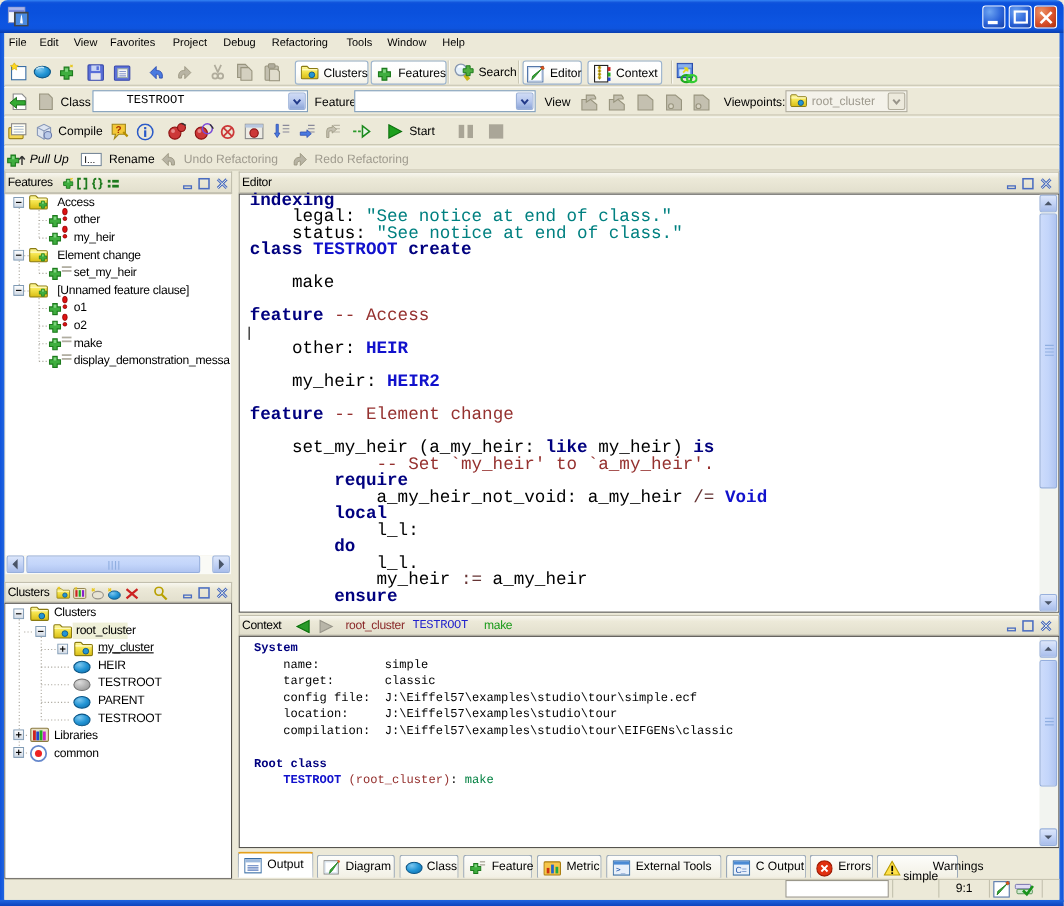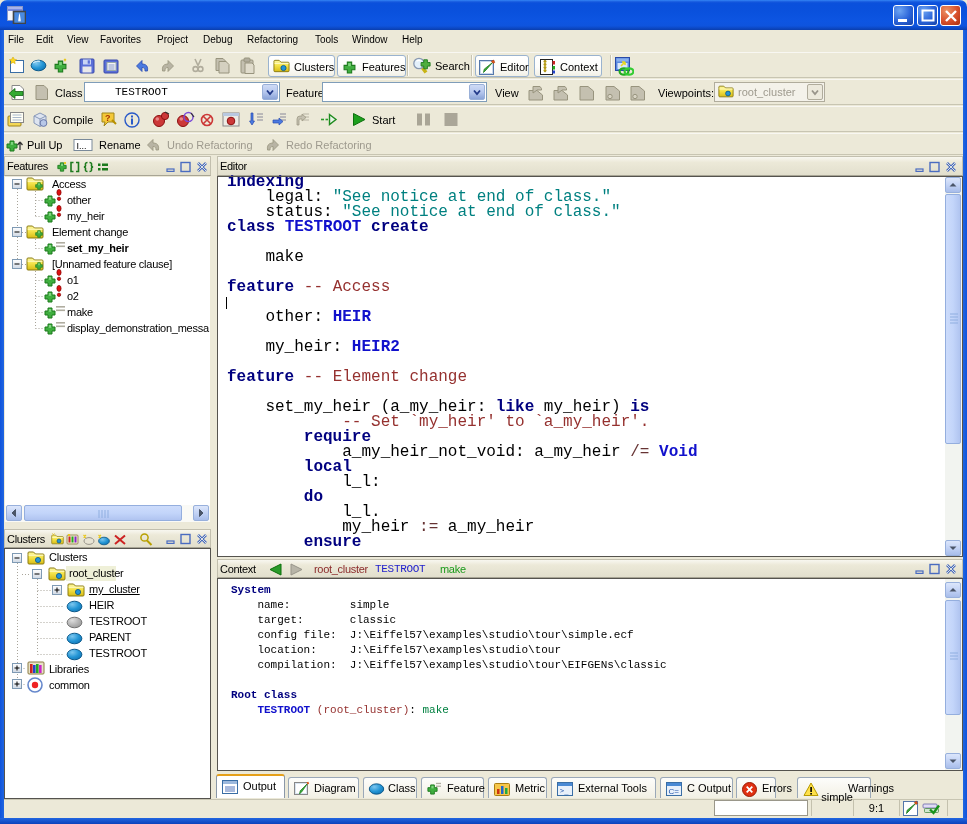--- a/index.html
+++ b/index.html
@@ -361,7 +361,7 @@
         <use href="#plus" x="0" y="3" width="12" height="12"></use>
         <path d="M14 13 L14 5 M14 5 L11.5 8 M14 5 L16.5 8" stroke="#333" stroke-width="1.3" fill="none"></path>
       </svg>
-    <span class="lbl" style="left:27px; top:5px;">Pull Up</span>
+    <span class="lbl" style="left:27px; top:5px;font-style:italic;">Pull Up</span>
     <svg class="ic" style="left:73px; top:3px;" width="20" height="16">
         <rect x="1" y="2.5" width="18" height="11" fill="#fff" stroke="#7a8a9a"></rect>
         <text x="3.5" y="11.5" font-size="9" font-family="sans-serif" fill="#000">I...</text>

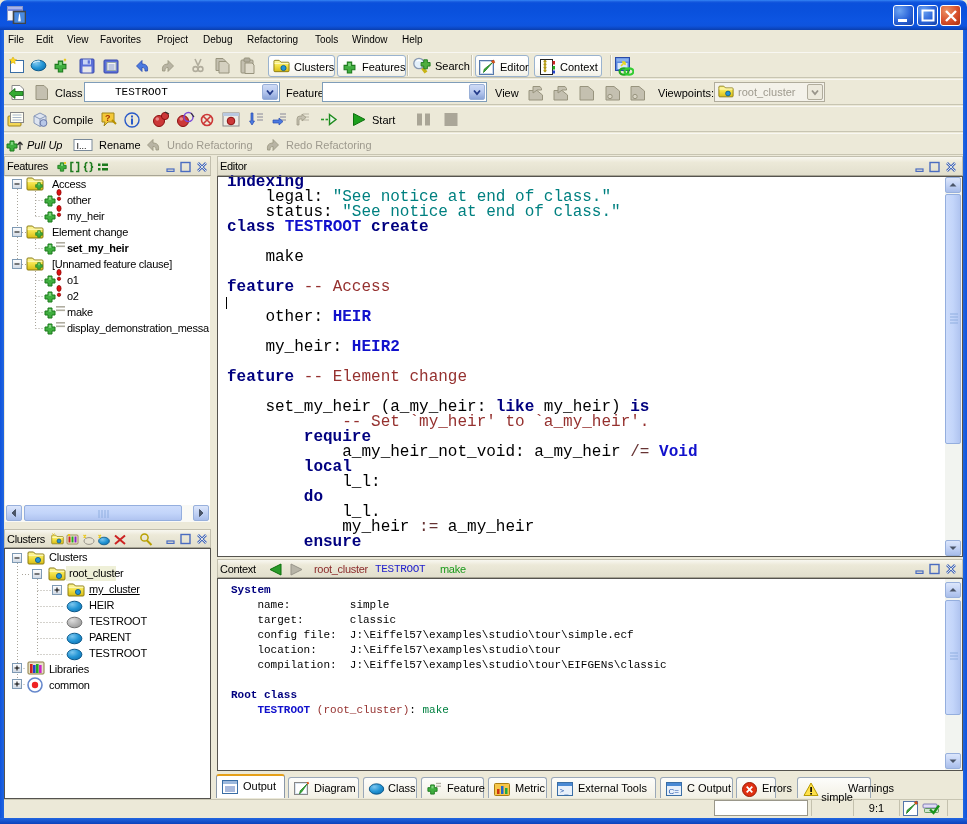--- a/index.html
+++ b/index.html
@@ -513,7 +513,7 @@
     <span class="trow" style="left:62px; top:17px;">other</span>
     <span class="trow" style="left:62px; top:33px;">my_heir</span>
     <span class="trow" style="left:47px; top:49px;">Element change</span>
-    <span class="trow" style="left:62px; top:65px;font-weight:bold;">set_my_heir</span>
+    <span class="trow" style="left:62px; top:65px;">set_my_heir</span>
     <span class="trow" style="left:47px; top:81px;">[Unnamed feature clause]</span>
     <span class="trow" style="left:62px; top:97px;">o1</span>
     <span class="trow" style="left:62px; top:113px;">o2</span>

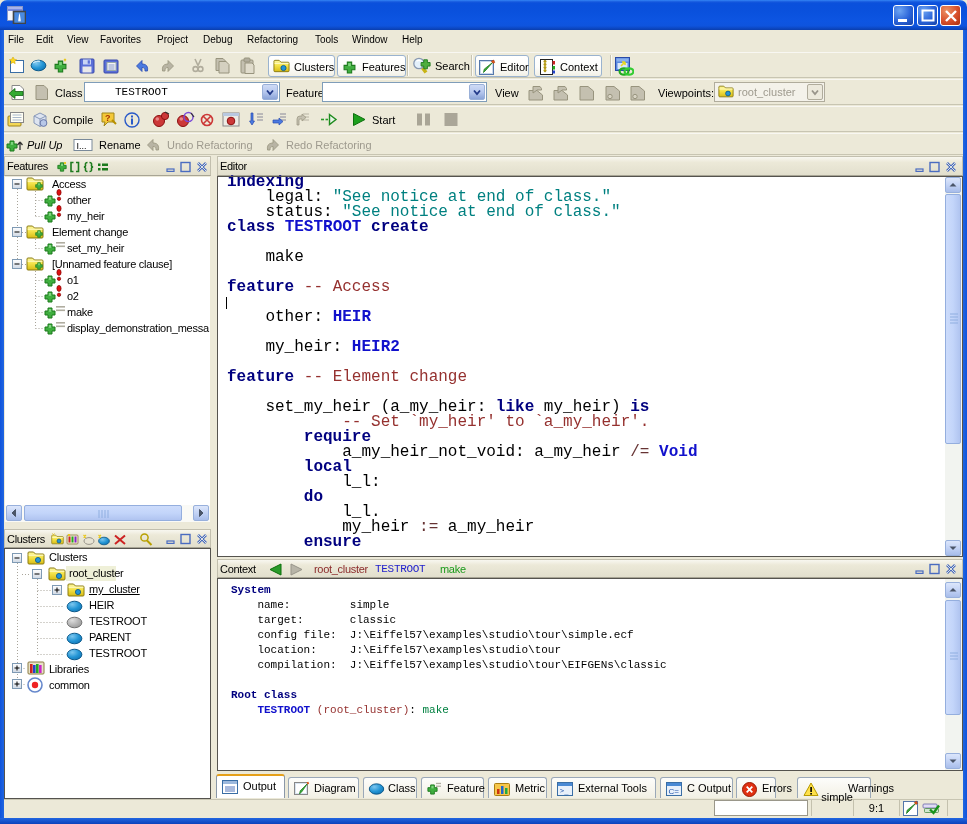--- a/index.html
+++ b/index.html
@@ -767,7 +767,7 @@
       </svg>
     <span class="txt" style="left:26px;">C Output</span>
   </div>
-  <div class="tab" style="left:736px; width:40px;">
+  <div class="tab" style="left:736px; width:58px;">
     <svg class="ic" style="left:5px; top:4px;" width="15" height="15">
         <circle cx="7.5" cy="7.5" r="7" fill="#e03010" stroke="#9a1800"></circle>
         <path d="M4.7 4.7 L10.3 10.3 M10.3 4.7 L4.7 10.3" stroke="#fff" stroke-width="1.8"></path>

